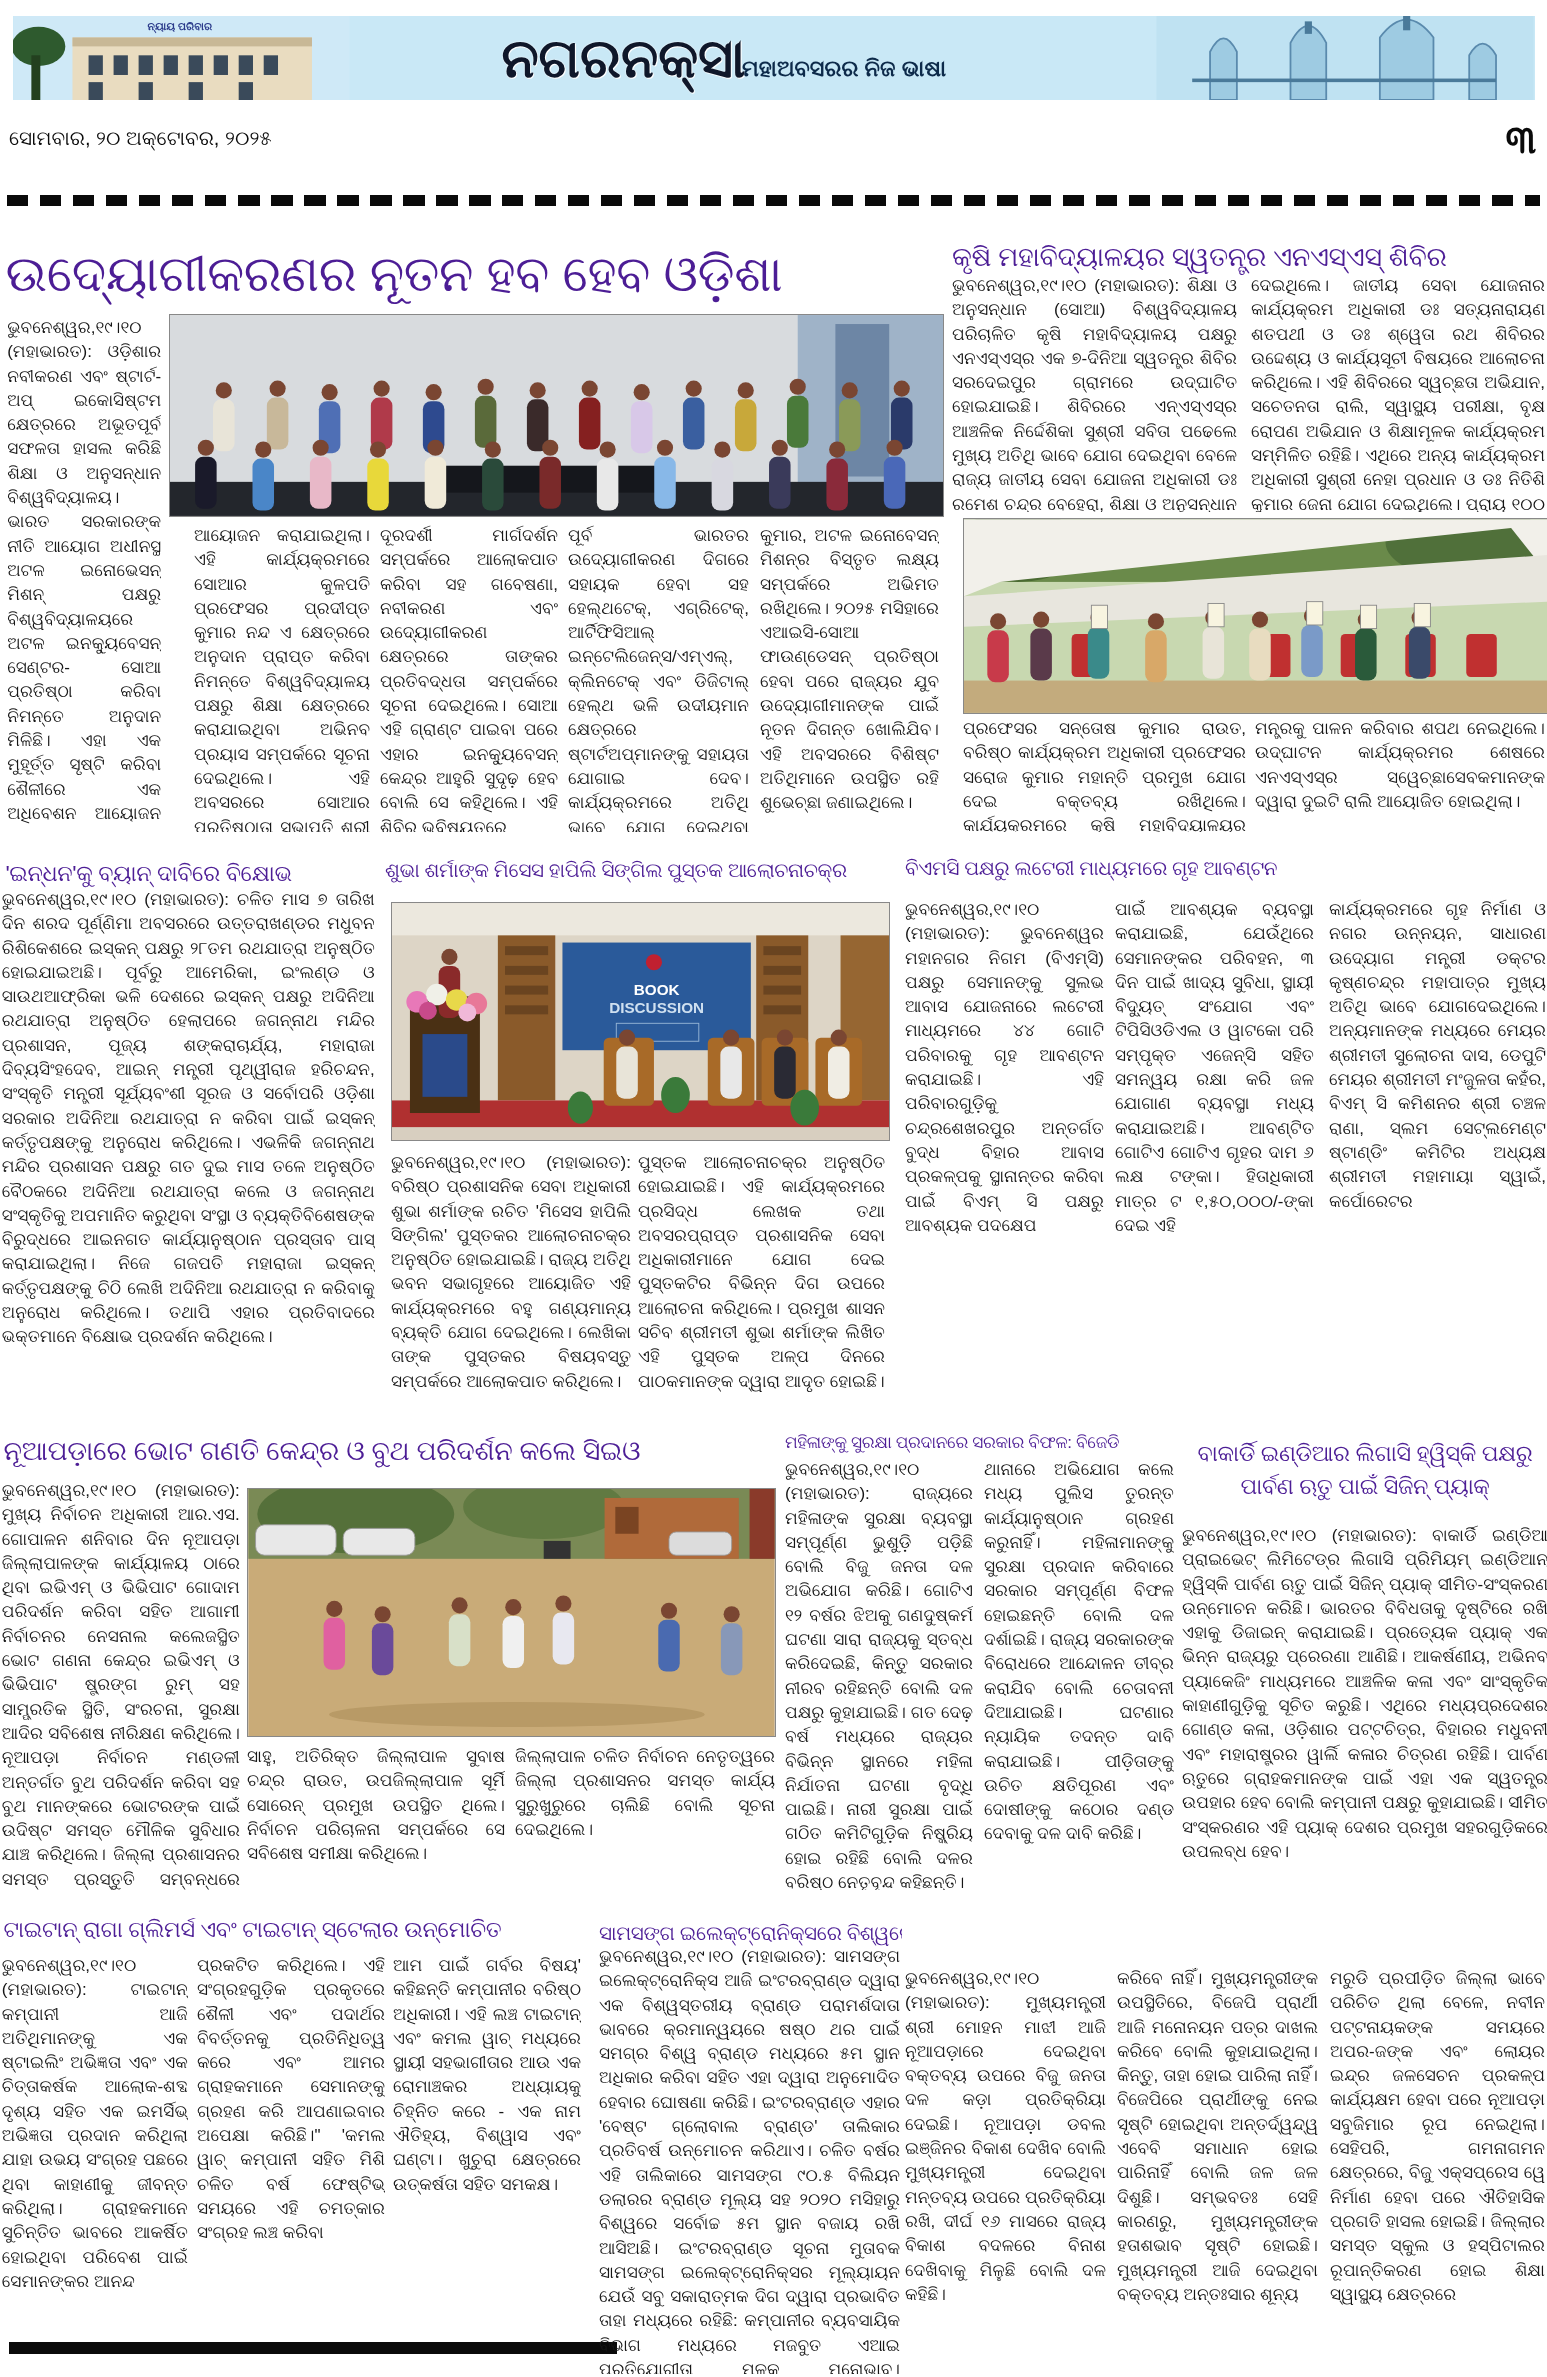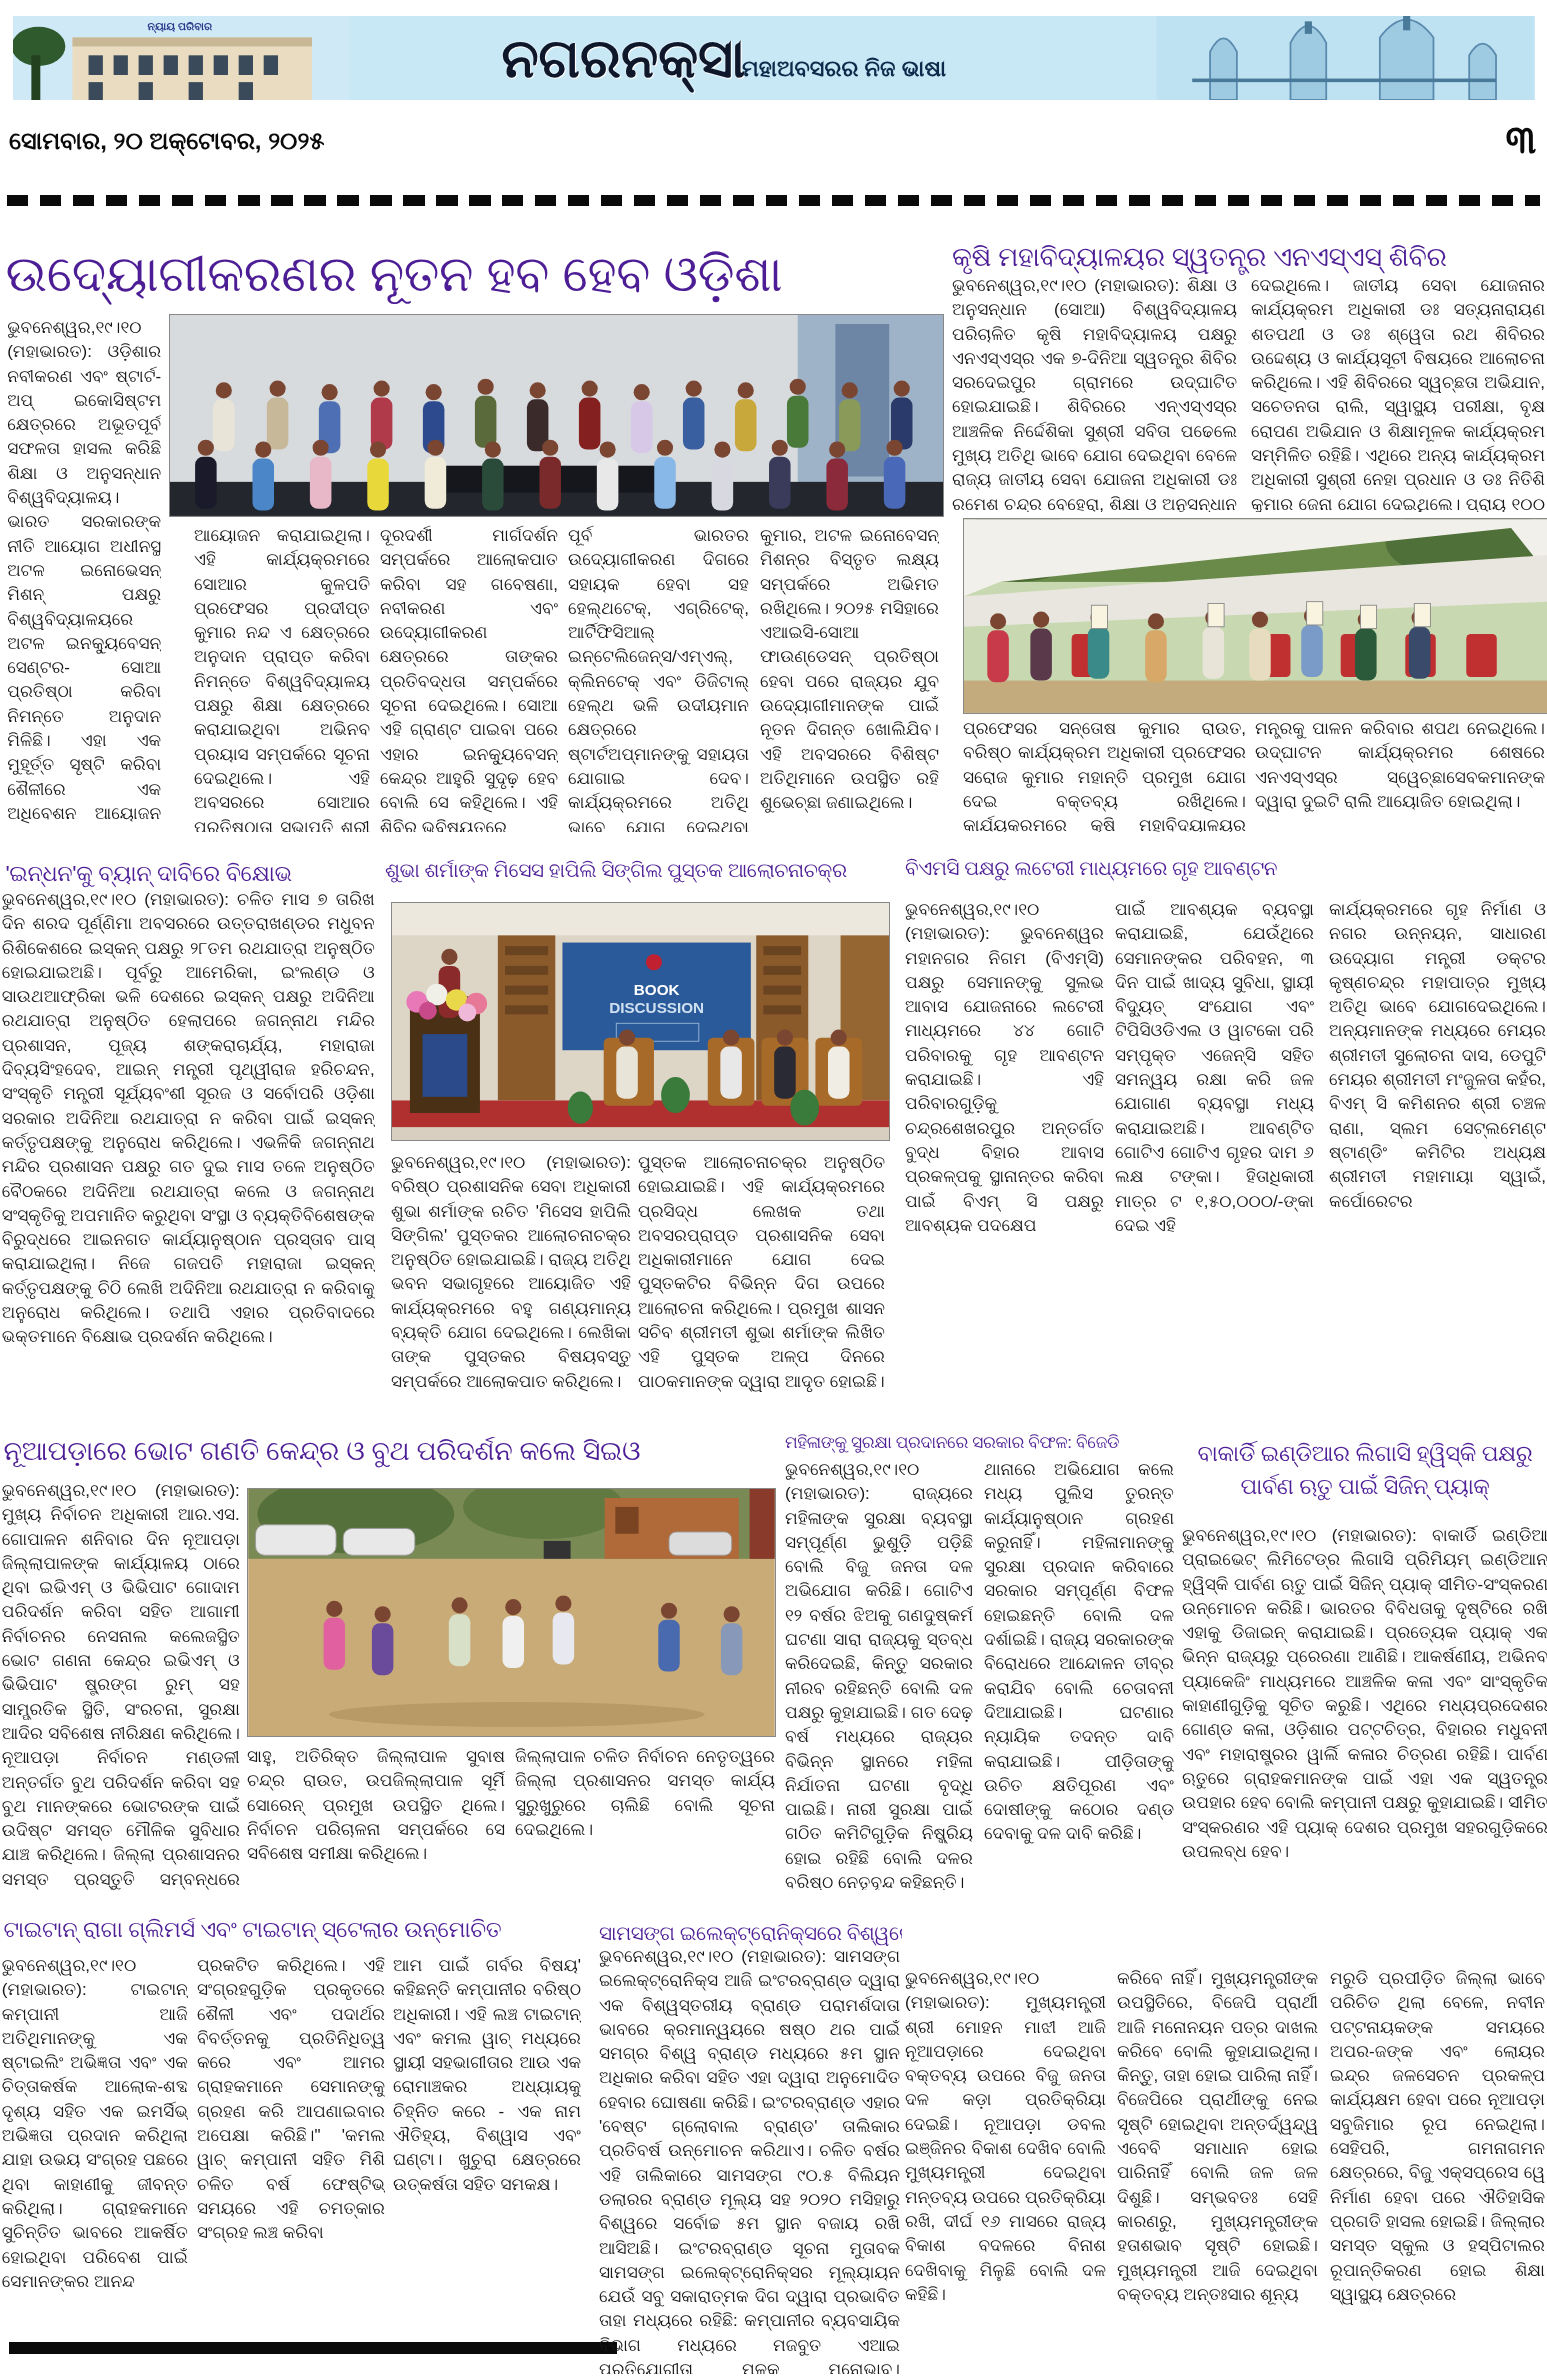--- a/index.html
+++ b/index.html
@@ -12,7 +12,7 @@
       font-size:54px;font-weight:800;color:#0f172a;text-shadow:0 0 1.8px #fff,0.9px 0.9px 0 #fff;white-space:nowrap}
   #mast-tag{left:742px;top:56px;font-size:22.4px;font-weight:700;color:#0d2a4a;white-space:nowrap}
   
-  #date-line{left:9px;top:127px;font-size:24px;font-weight:700;color:#0a0a0a}
+  #date-line{left:9px;top:127px;font-size:20px;font-weight:400;color:#0a0a0a}
   #page-num{right:10.8px;top:118px;font-size:39px;font-weight:800;color:#0a0a0a}
   #dash-rule{left:7.2px;top:195px;width:1533px;height:10.8px;
       background:repeating-linear-gradient(90deg,#0a0a0a 0 21.5px,#ffffff 21.5px 33px)}

